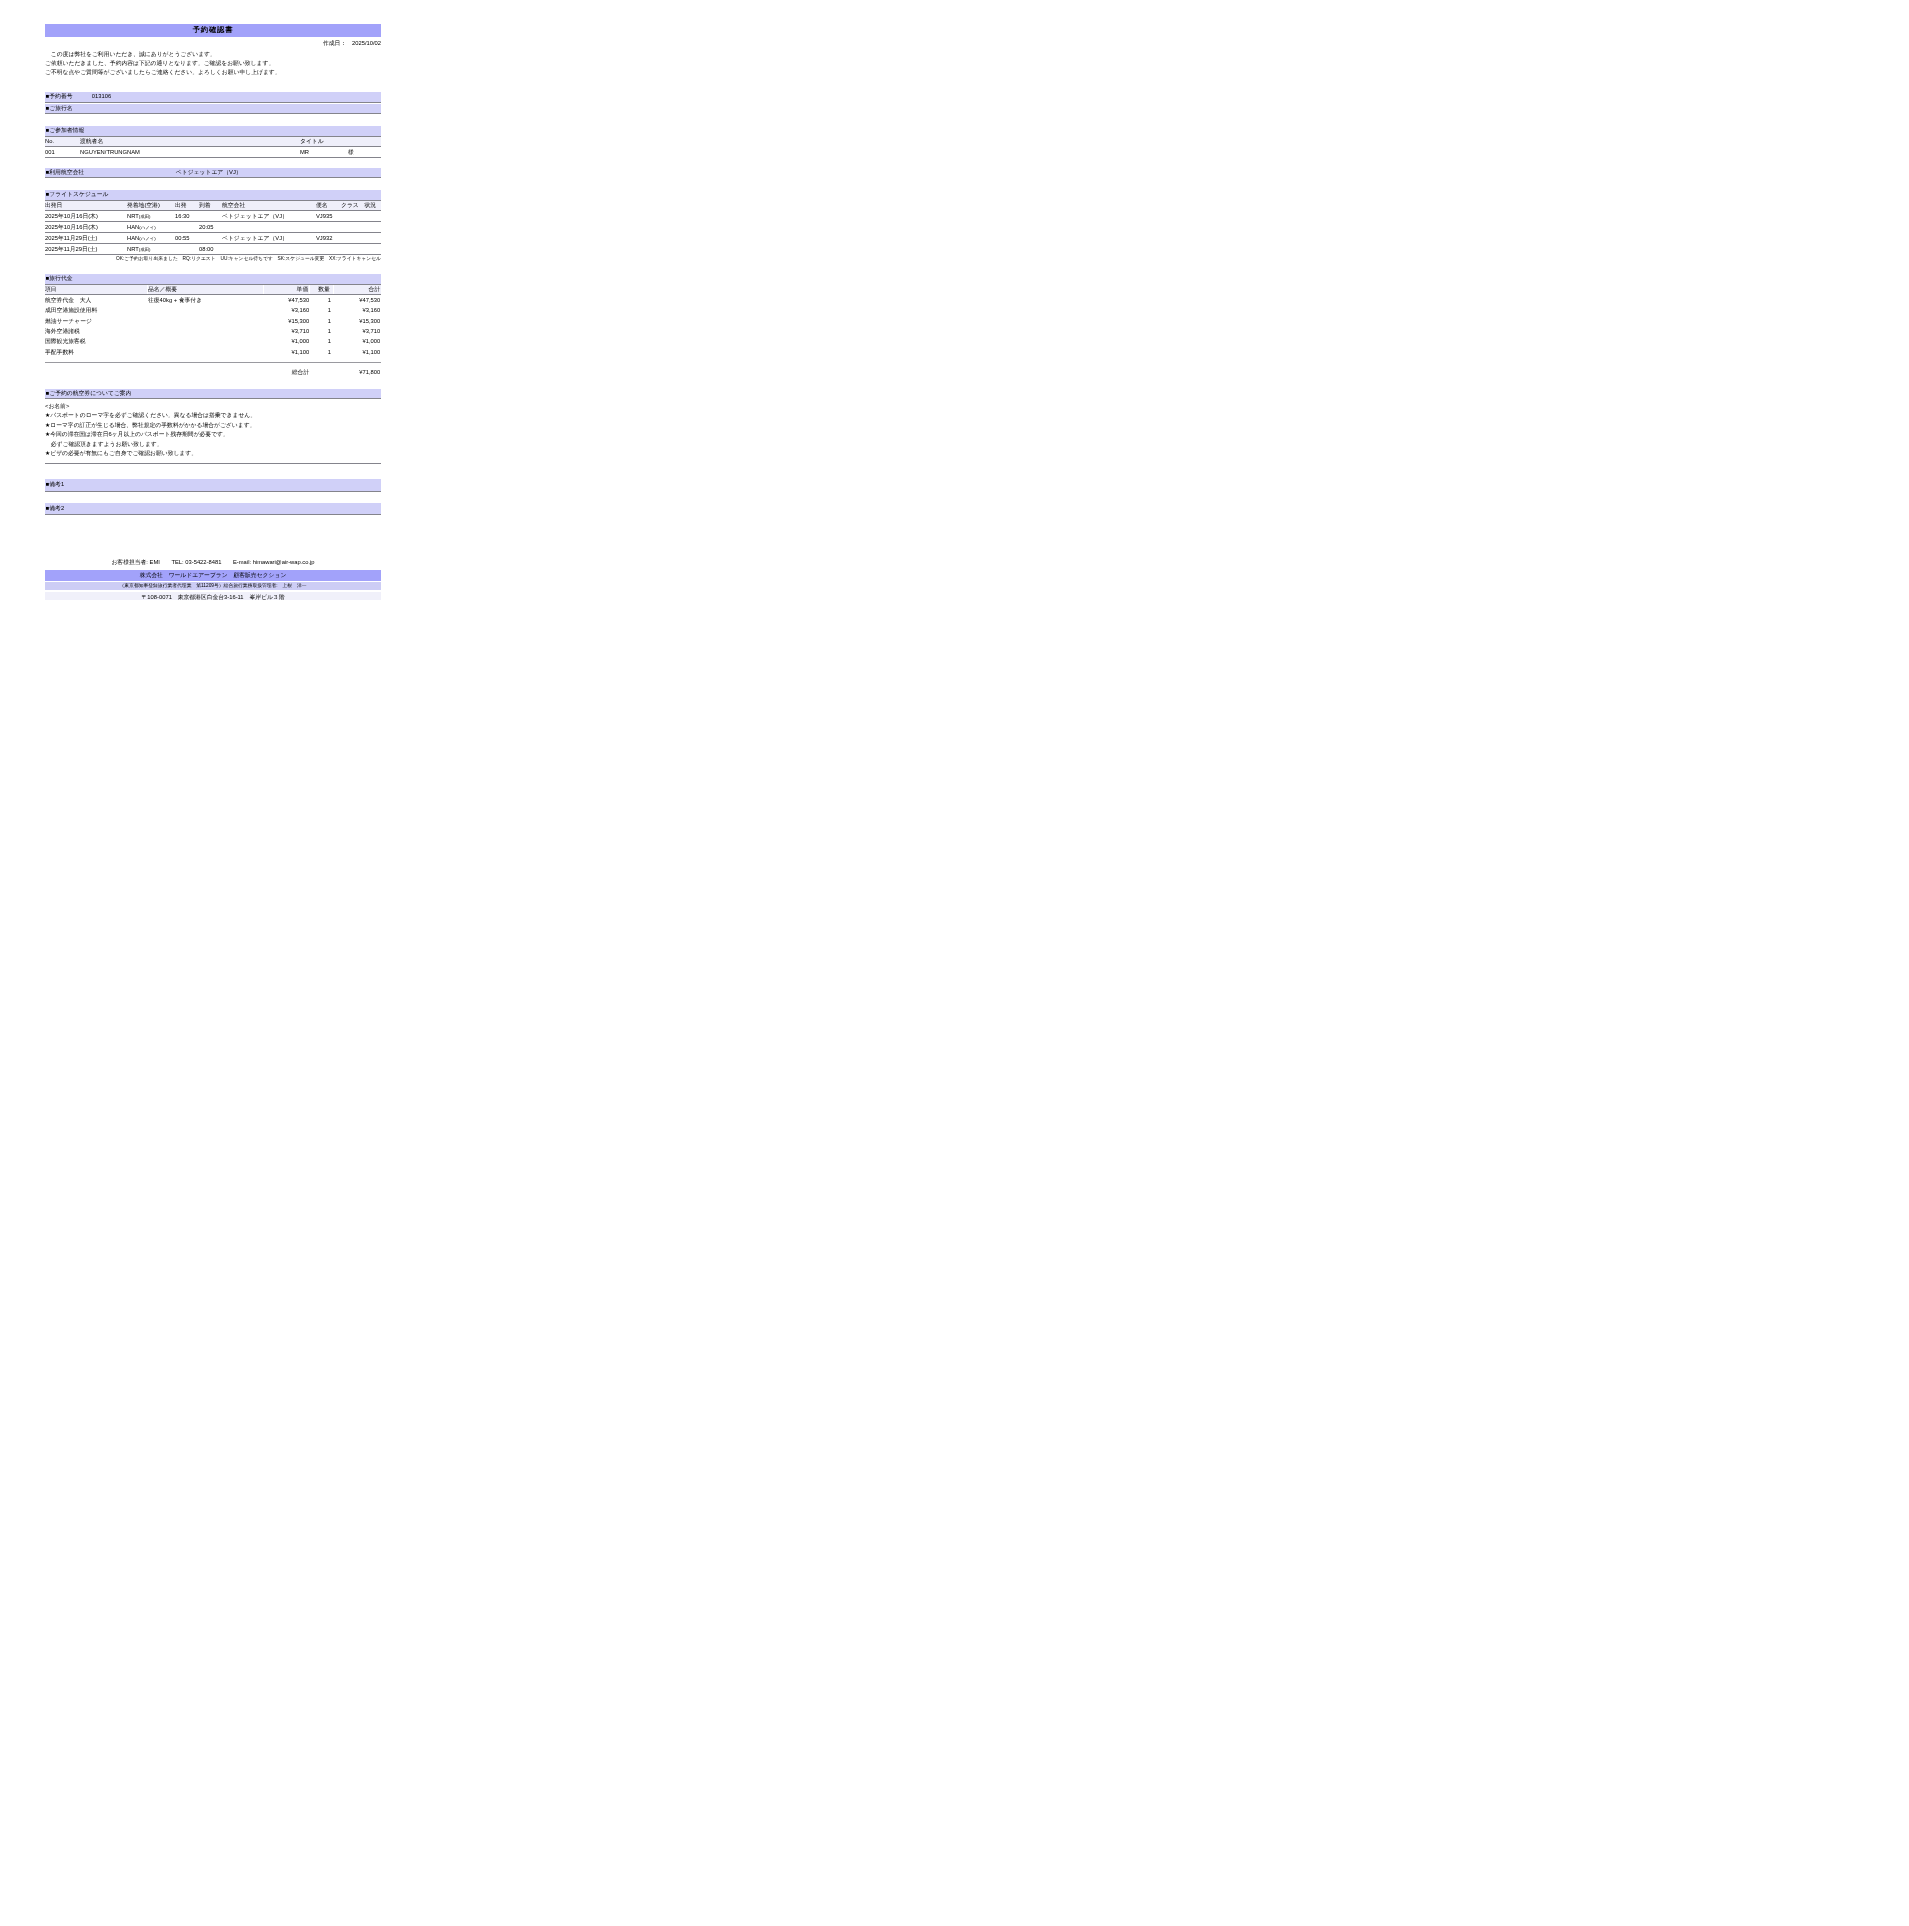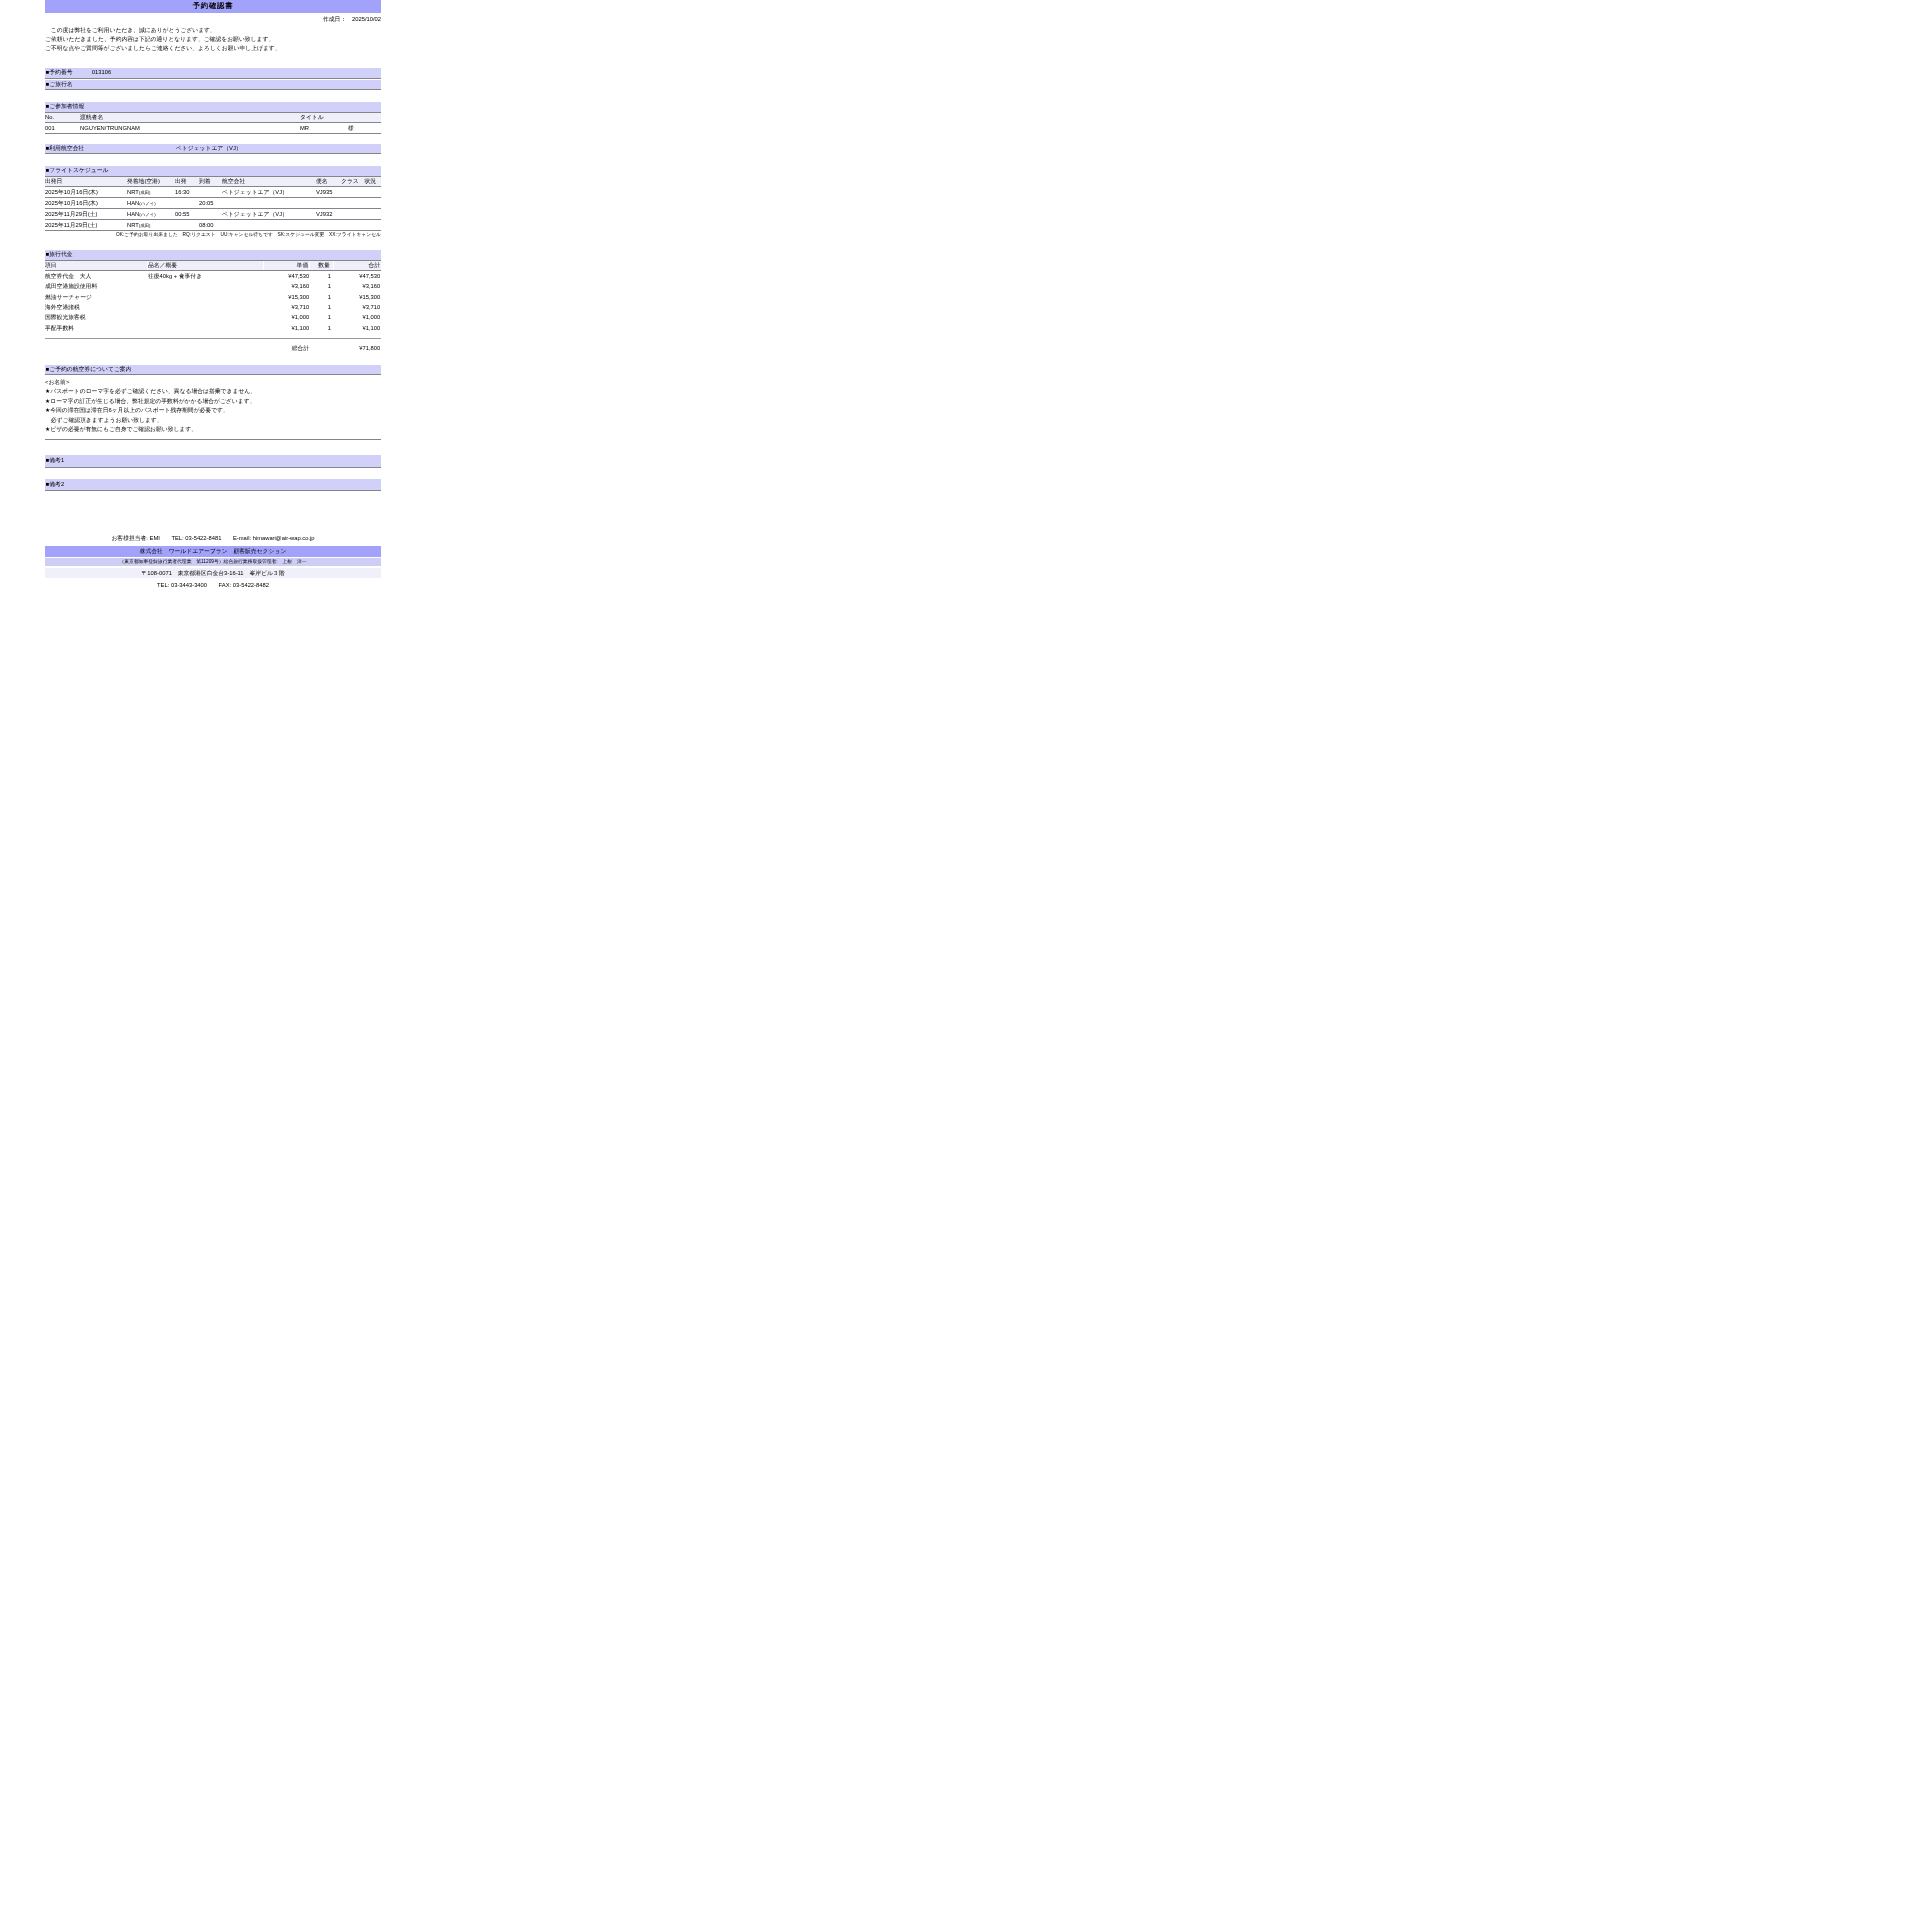--- a/index.html
+++ b/index.html
@@ -8,7 +8,7 @@
          color:#000; font-size:5.8px; }
   .content { width:336px; margin-left:45px; }
 
-  .title-band { height:12.7px; line-height:12.7px;
+  .title-band { margin-top:24px; height:12.7px; line-height:12.7px;
     background:#a2a2fa; text-align:center; font-size:7.3px; font-weight:bold;
     letter-spacing:0.8px; }
   .date-row { margin-top:3.5px; text-align:right; height:7px; line-height:7px; }

